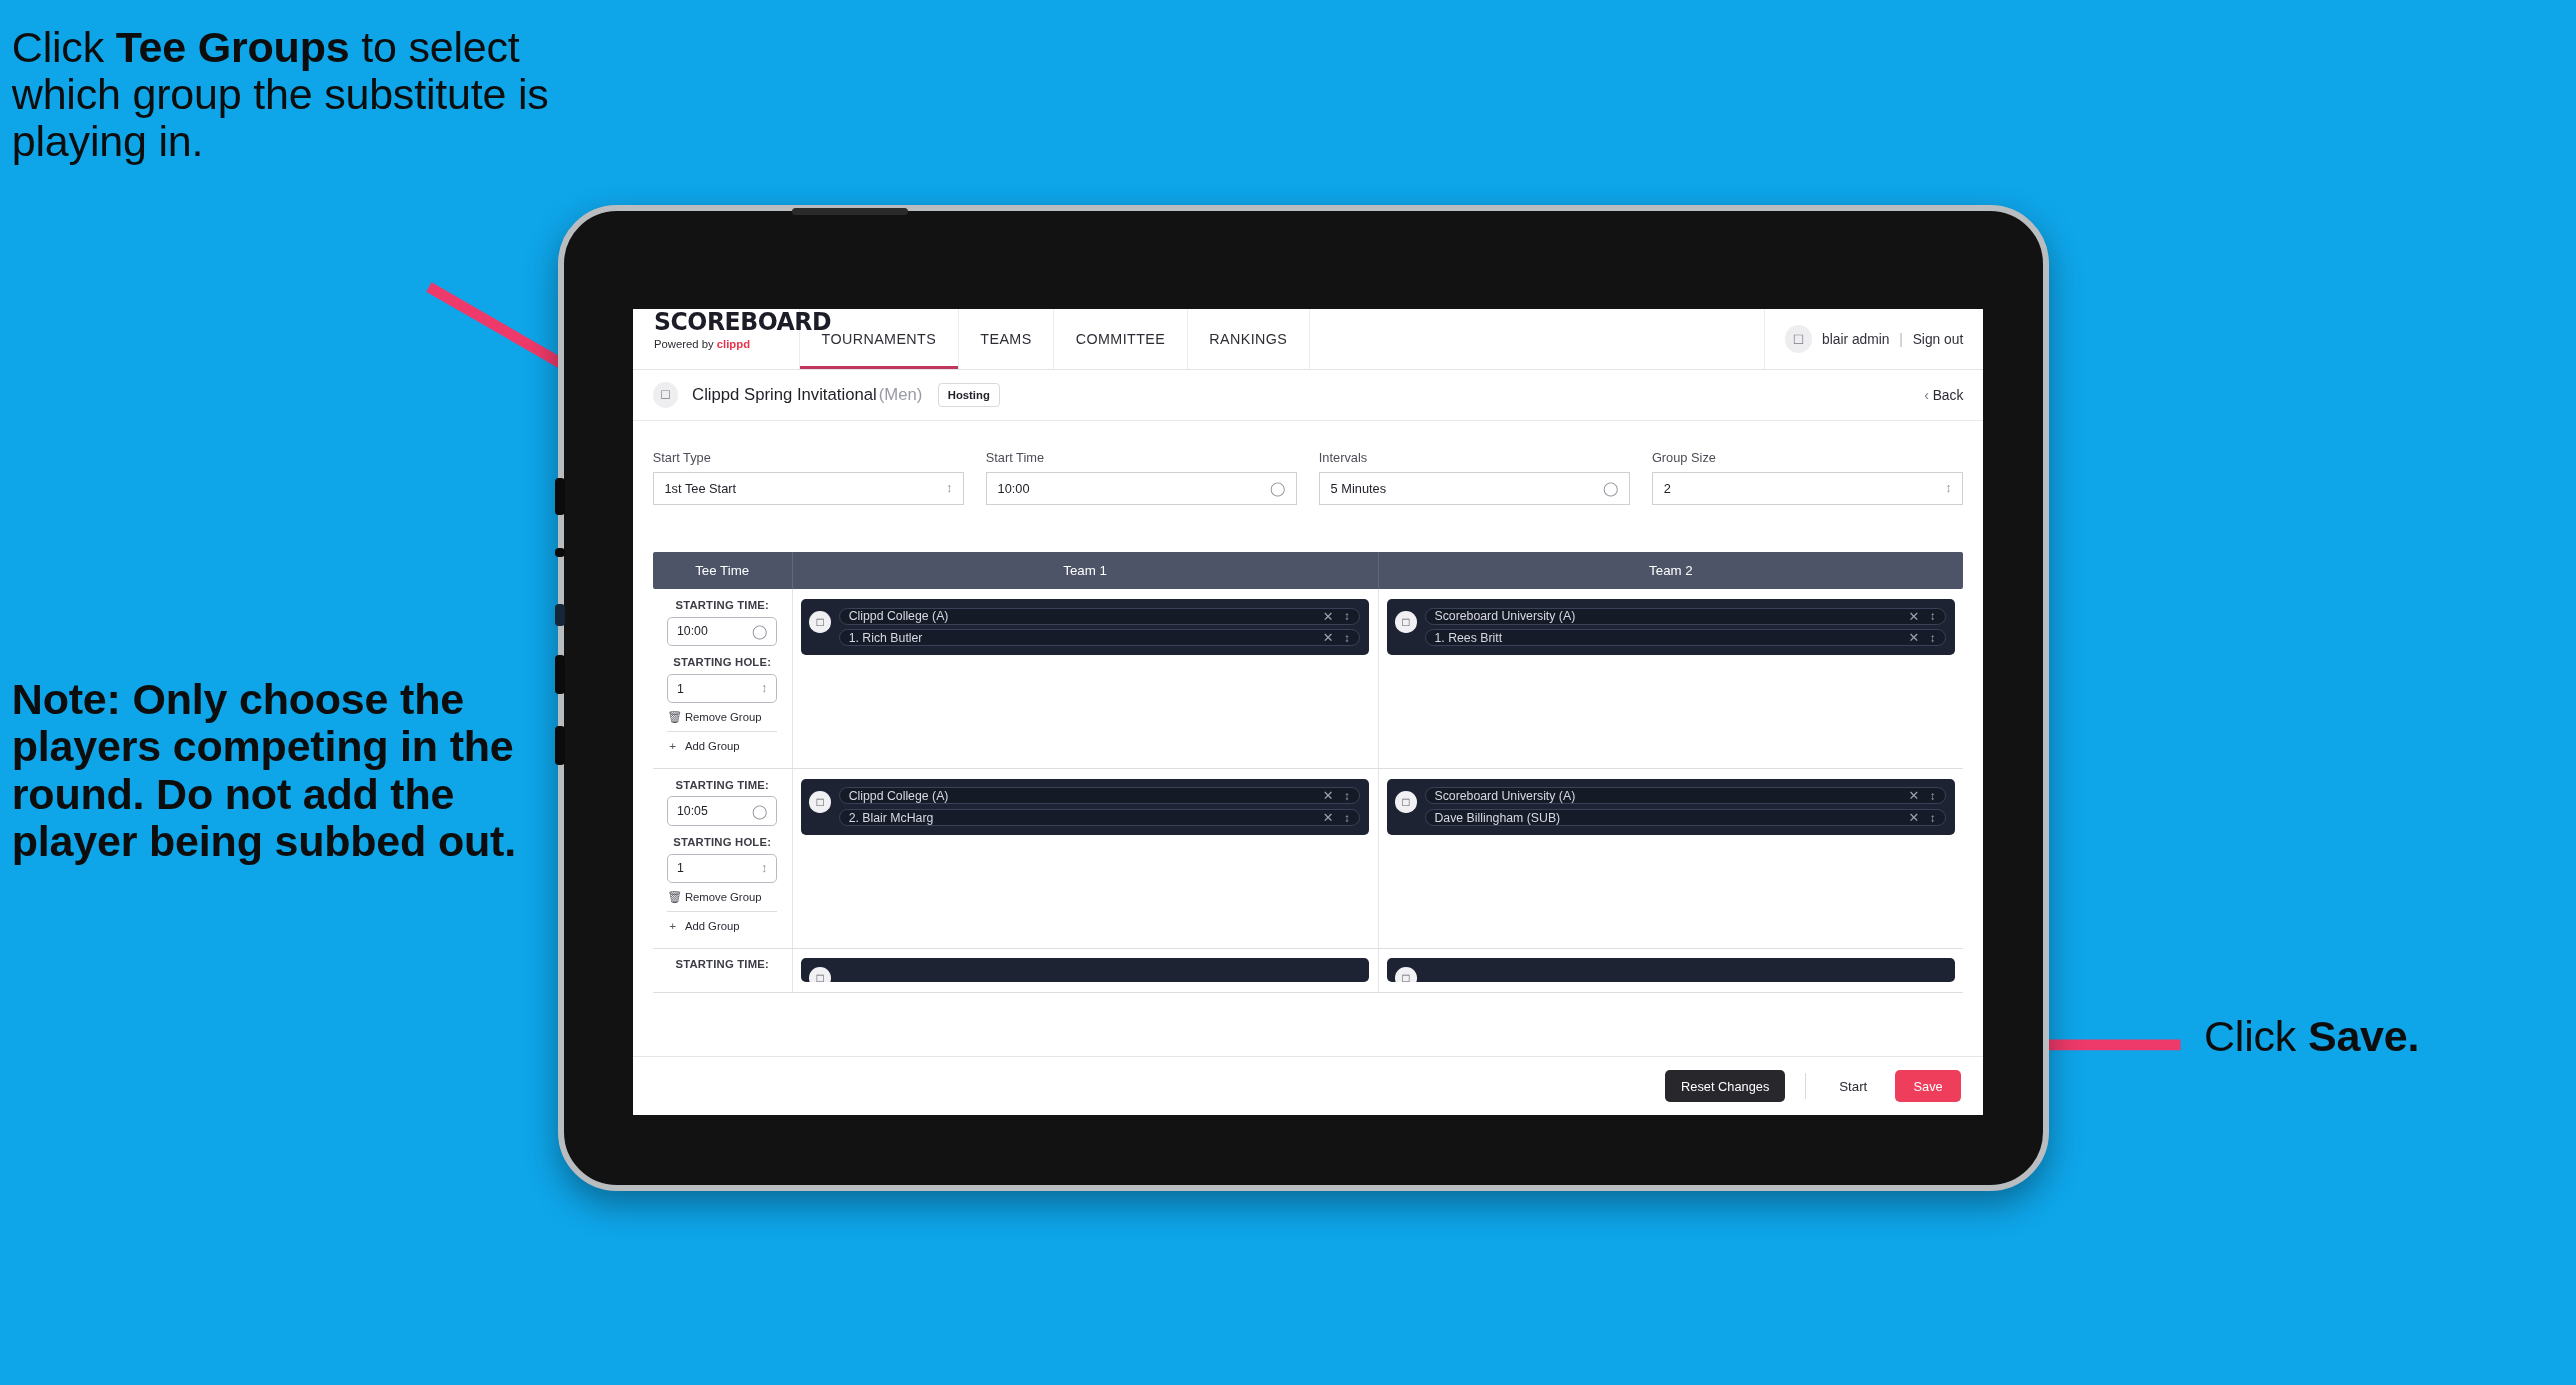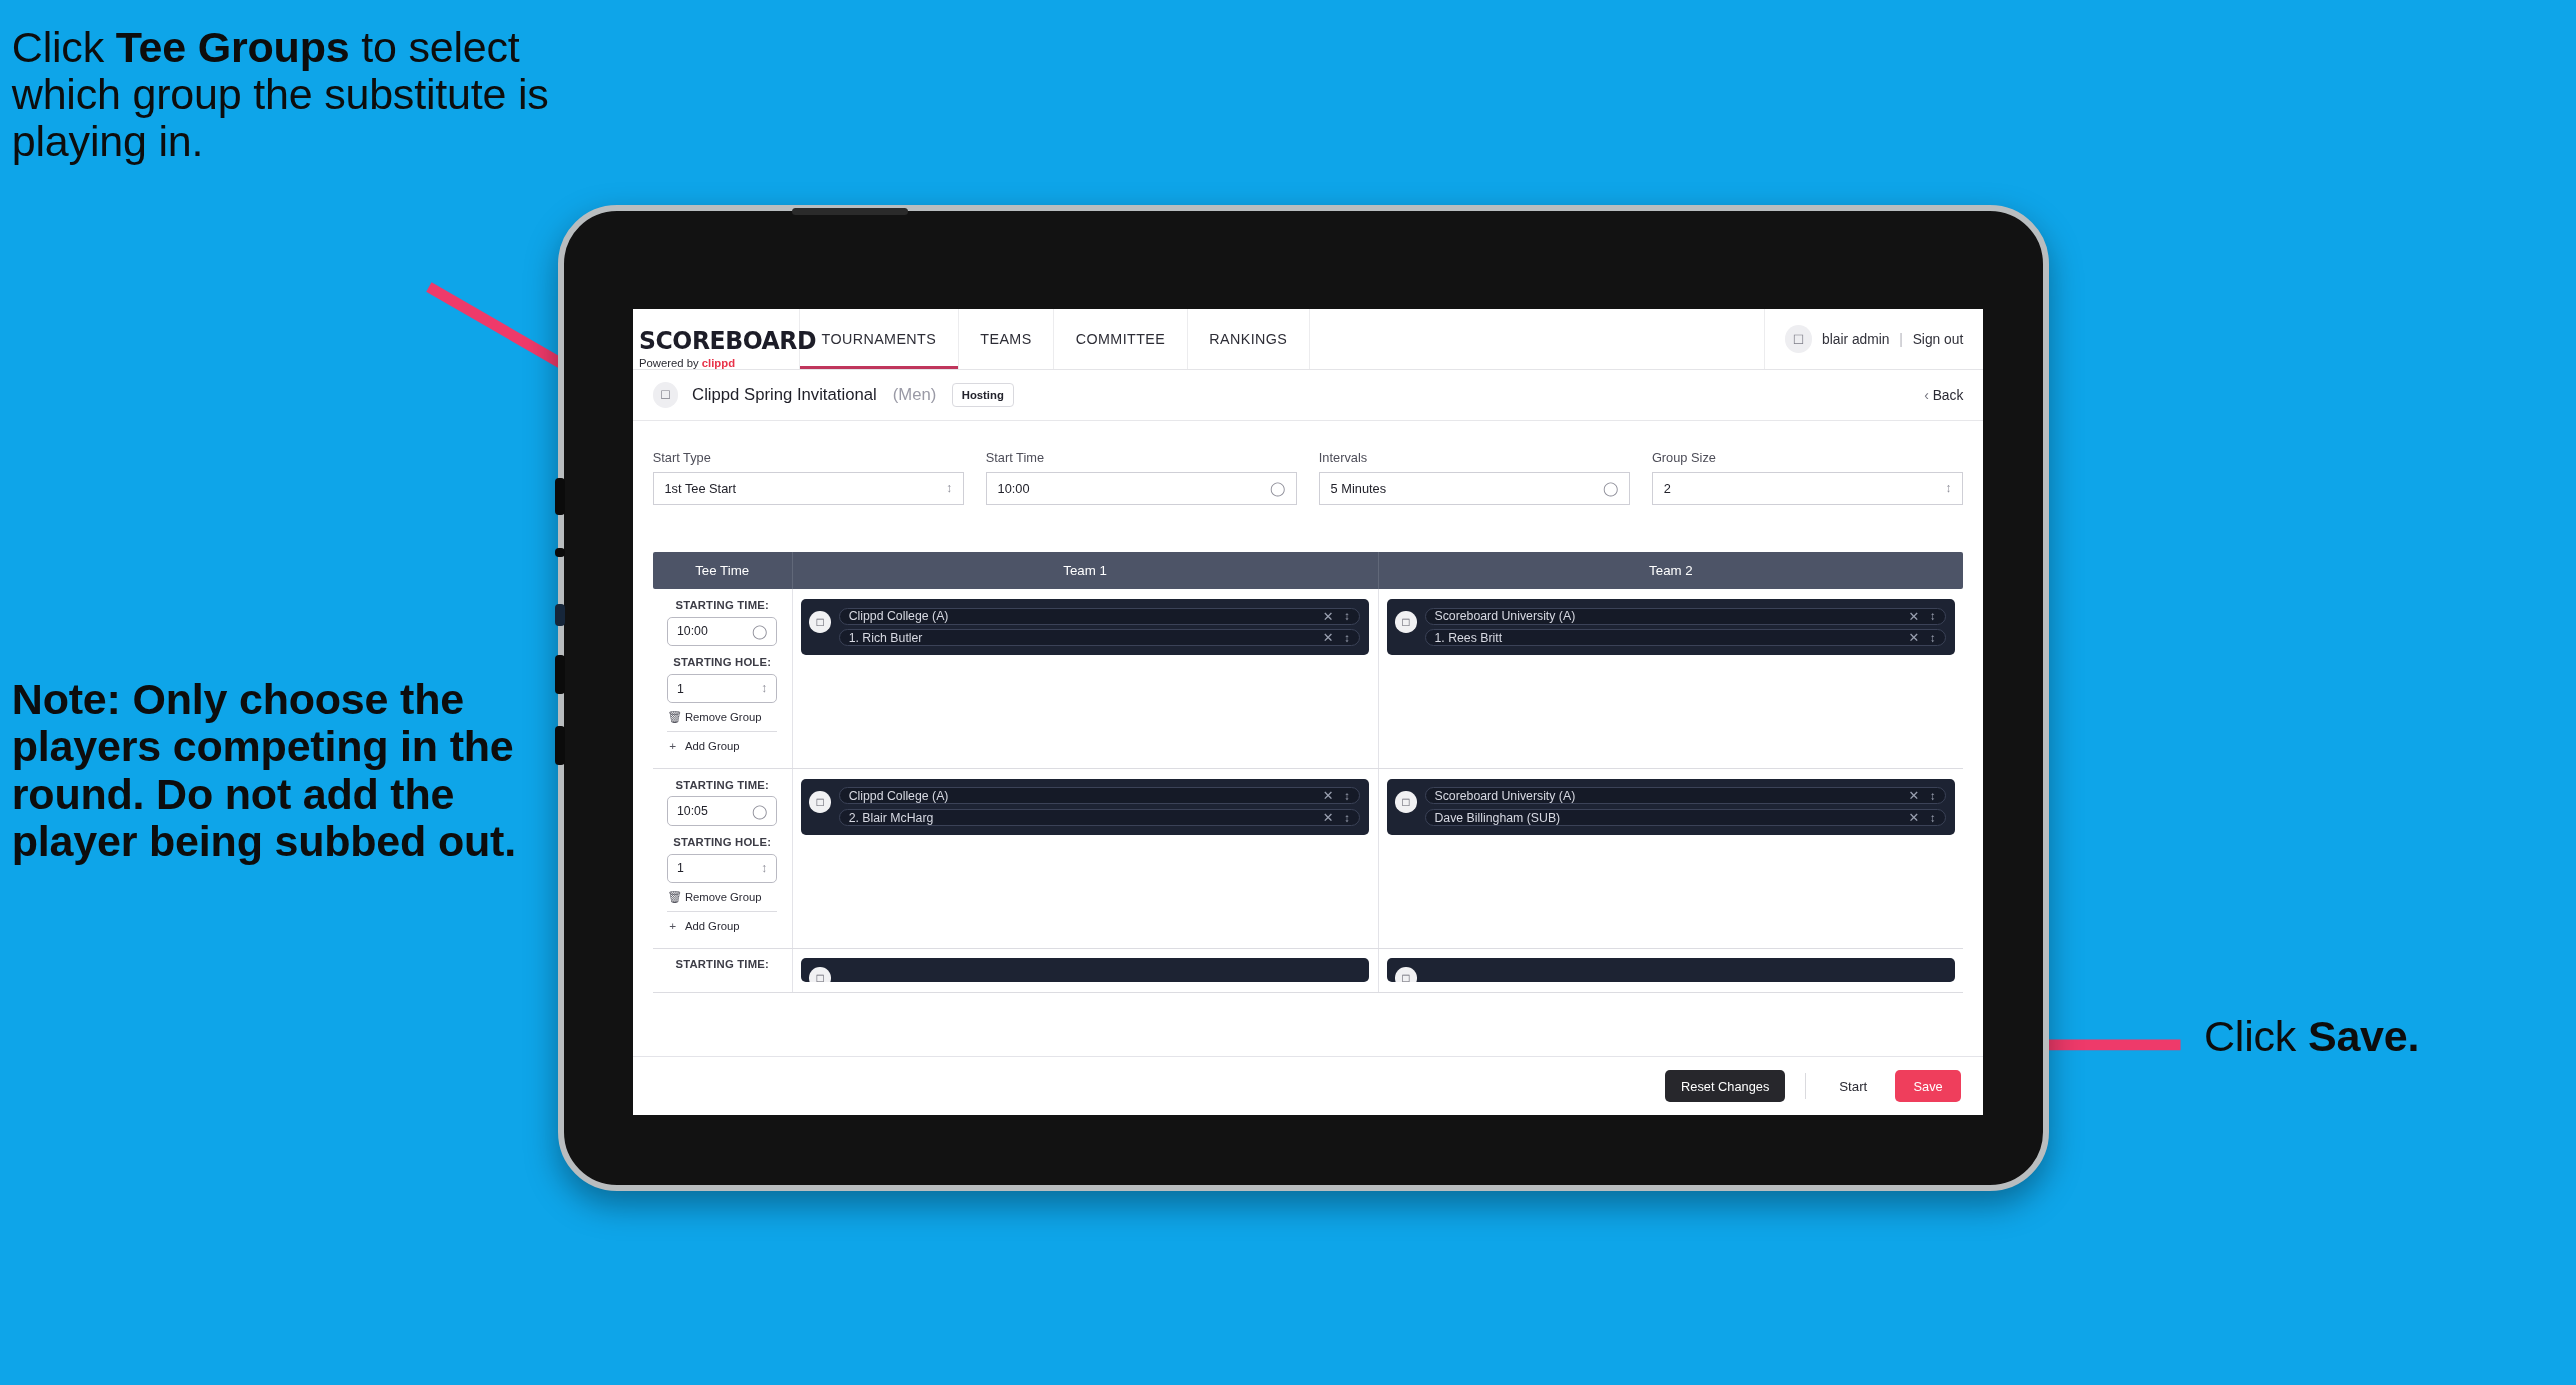--- a/index.html
+++ b/index.html
@@ -62,8 +62,8 @@
     border-bottom: 1px solid #e4e4e7; background:#fff;
   }
   .brand {
-    width: 167px; display: flex; flex-direction: column; justify-content: flex-end;
-    padding-left: 6px; border-right: 1px solid #ececee;
+    width: 167px; display: flex; flex-direction: column; justify-content: flex-start;
+    padding-left: 21px; border-right: 1px solid #ececee;
   }
   .brand-main {
     font-family: "DejaVu Sans", sans-serif;

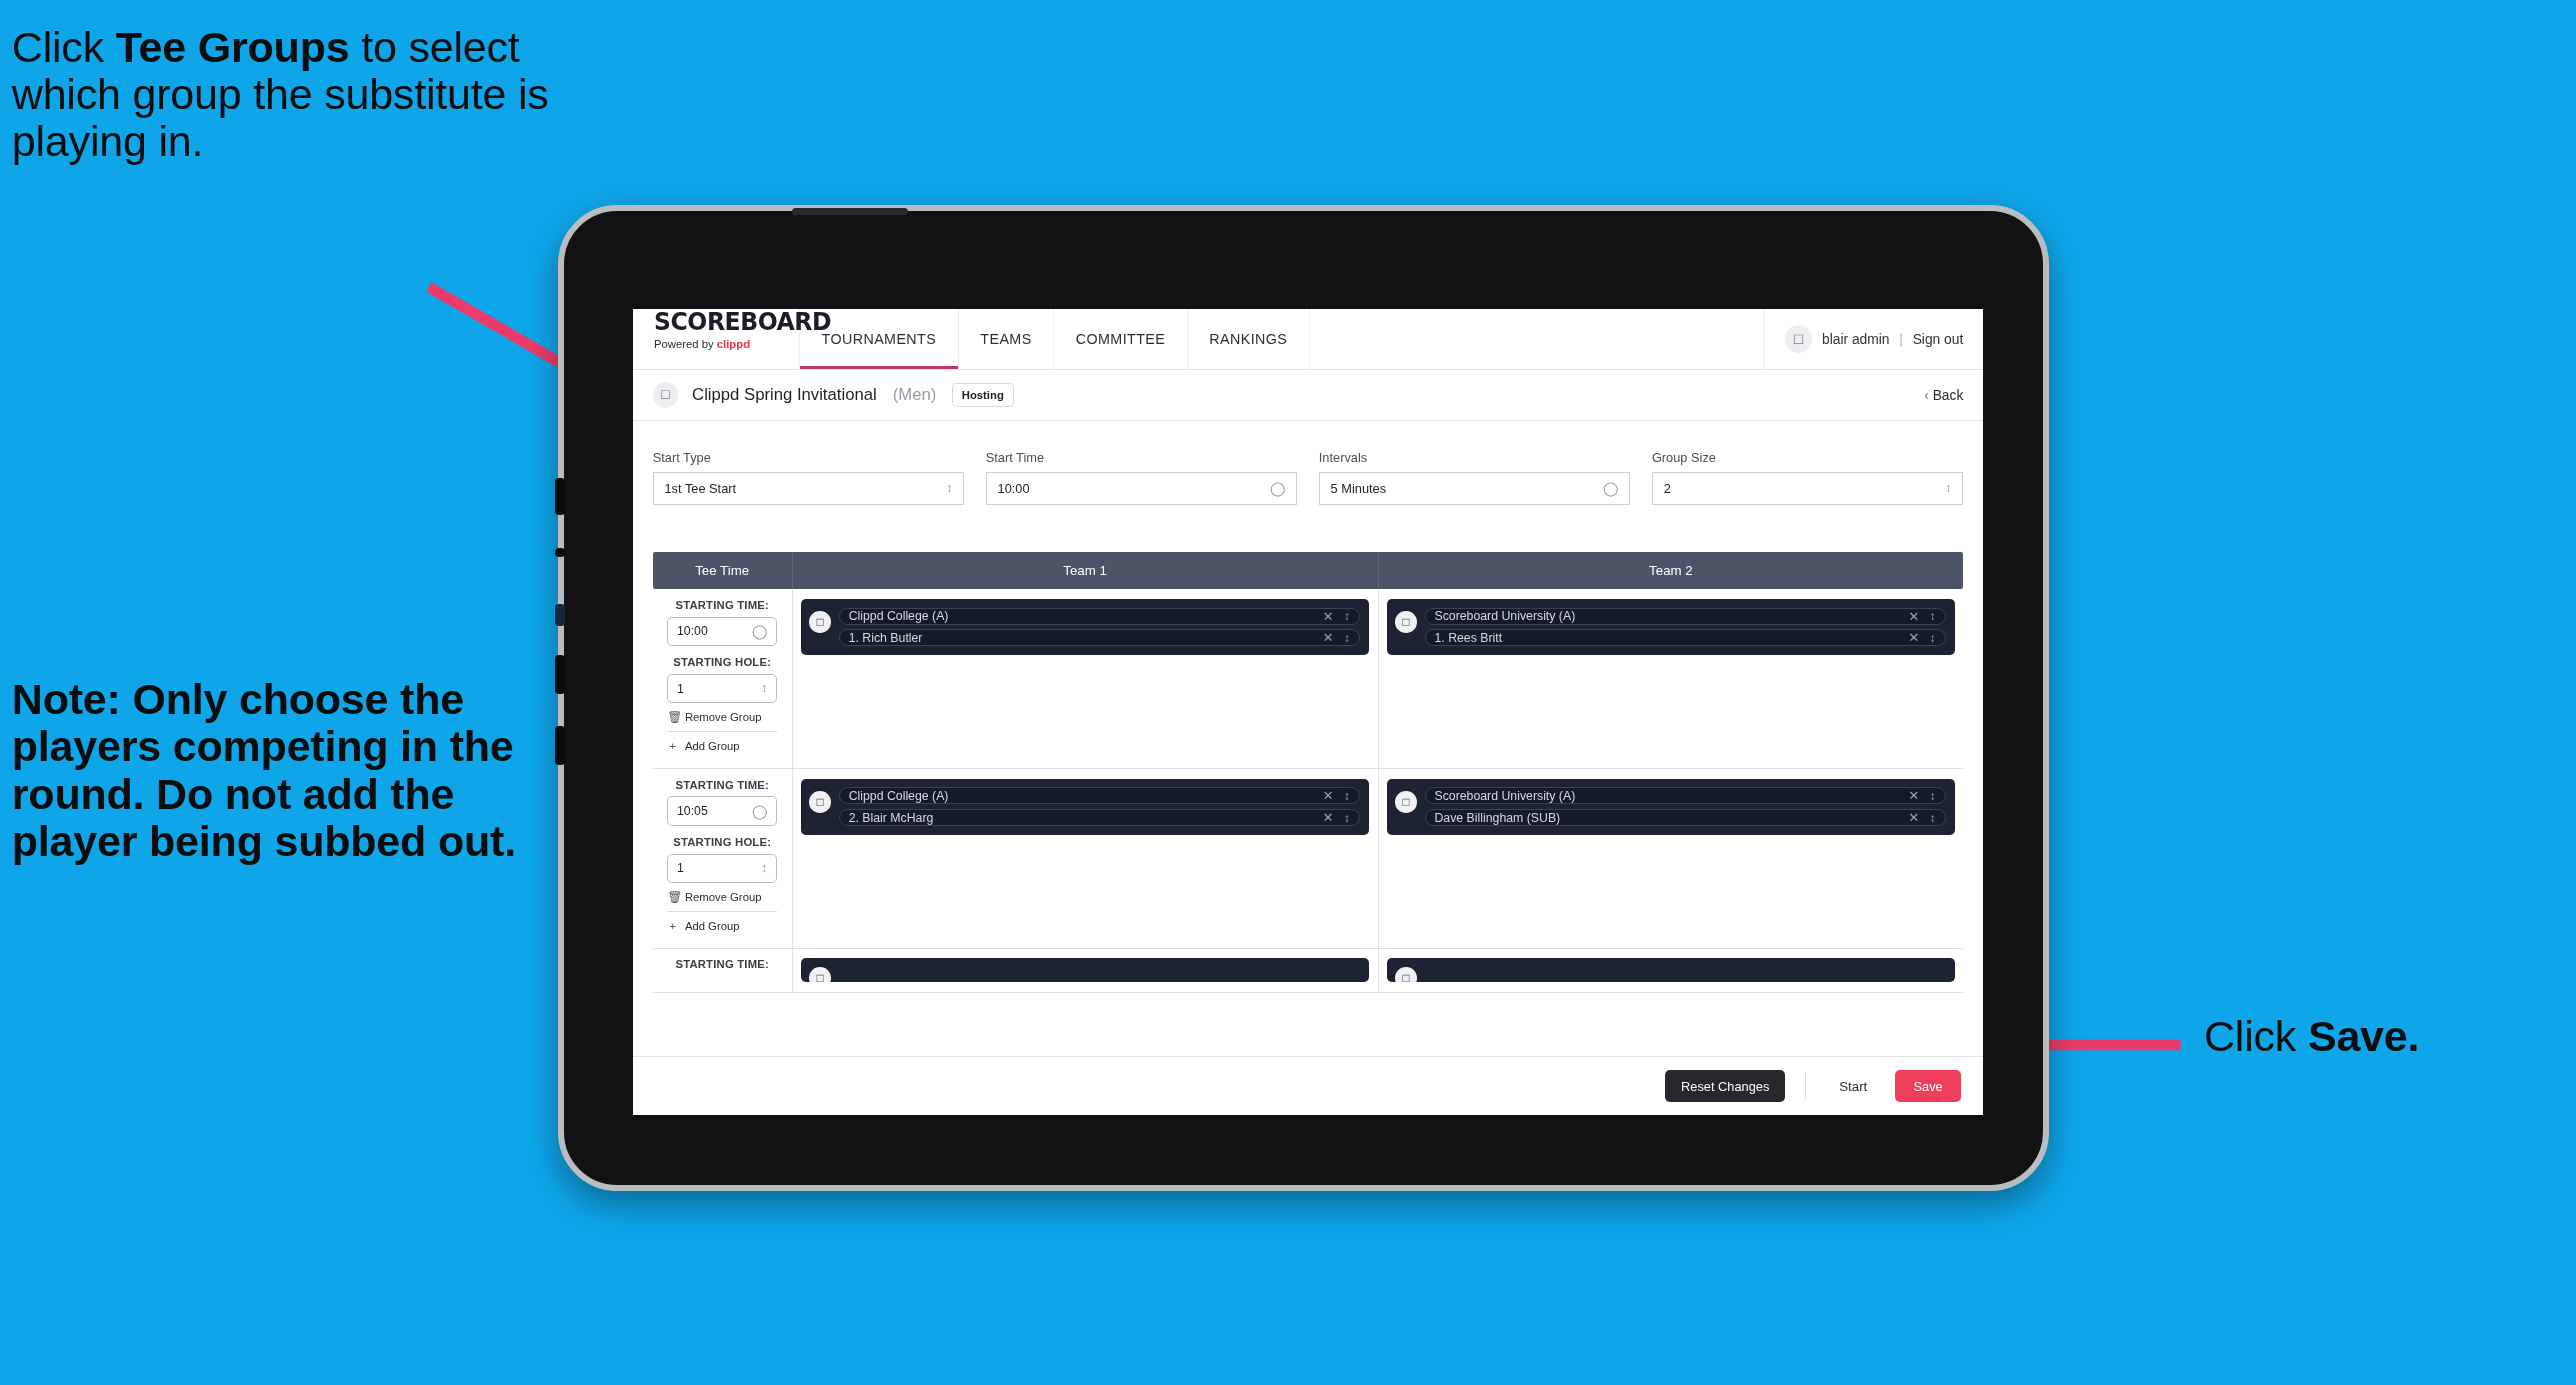--- a/index.html
+++ b/index.html
@@ -103,7 +103,7 @@
     color:#7d7d88; font-size:11.8px; margin-right: 13.8px;
   }
   .tb-title { font-size: 16.7px; color: #1f1f28; }
-  .tb-gender { font-size: 16.7px; color: #9a9aa6; margin-left: 16px; }
+  .tb-gender { font-size: 16.7px; color: #9a9aa6; margin-left: 2px; }
   .tb-badge {
     margin-left: 15.7px; font-size: 11.3px; font-weight: 700; color:#22222b;
     border: 1px solid #d9d9de; border-radius: 3.9px; padding: 4.9px 8.8px; background:#fff;

